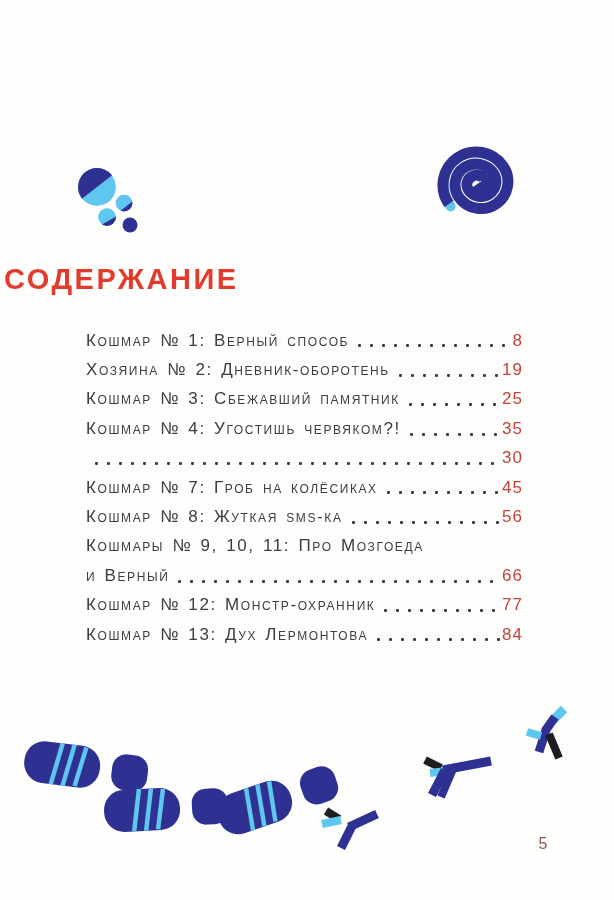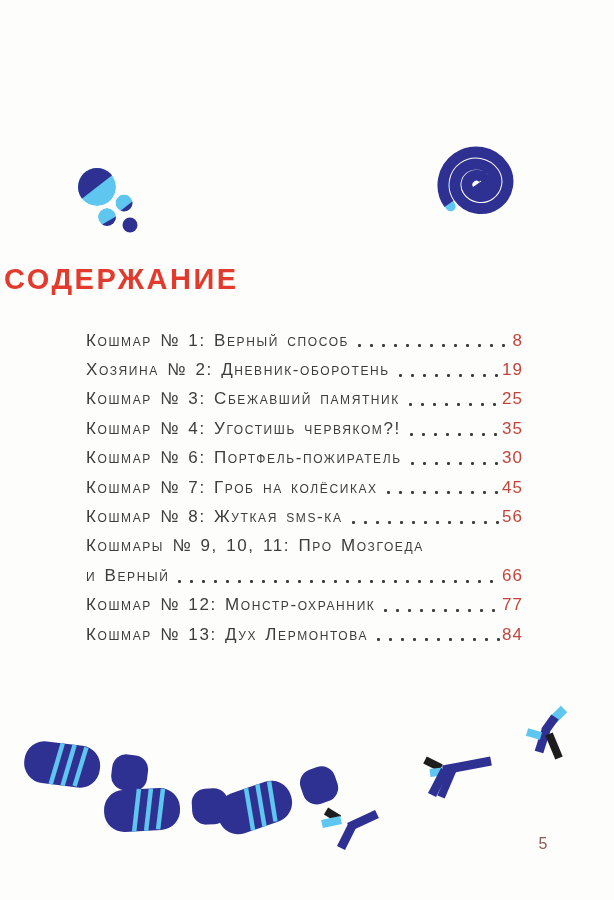--- a/index.html
+++ b/index.html
@@ -134,7 +134,6 @@
         <span class="toc-page">35</span>
       </div>
       <div class="toc-row">
-        <span class="toc-label">Кошмар № 6: Портфель-пожиратель</span>
         <span class="toc-leader"></span>
         <span class="toc-page">30</span>
       </div>

